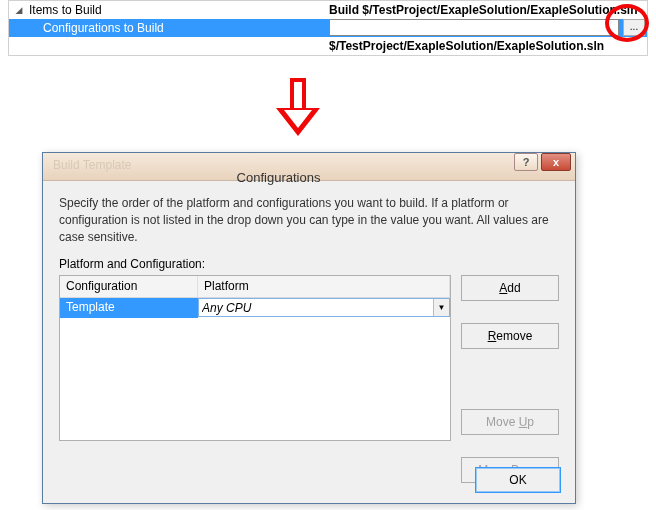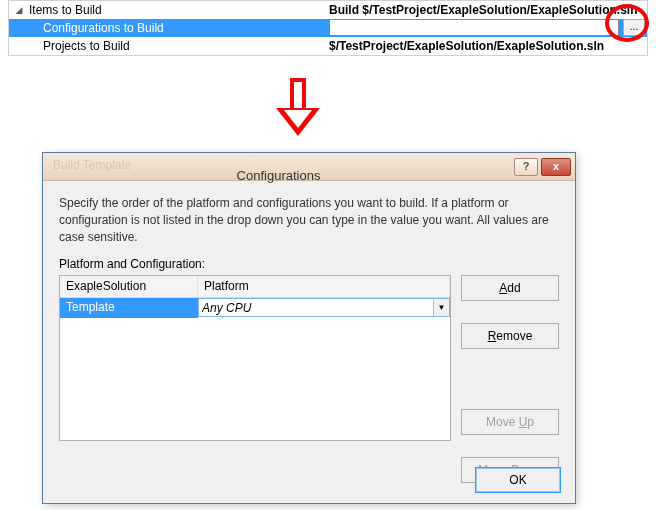--- a/index.html
+++ b/index.html
@@ -172,9 +172,6 @@
   </div>
   <div class="tree-row child selected">
     <span class="tree-label">Configurations to Build</span>
-  </div>
-  <div class="tree-row child">
-    <span class="tree-label">Projects to Build</span>
   </div>
 
   <div class="tree-right">

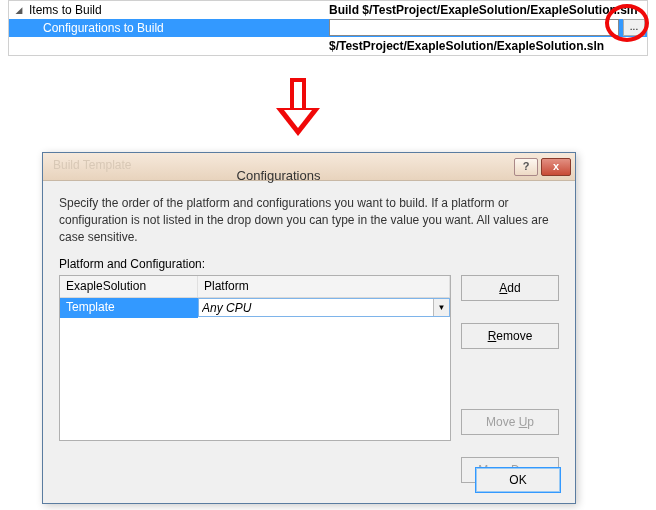--- a/index.html
+++ b/index.html
@@ -94,7 +94,7 @@
     height: 28px;
     background: linear-gradient(#f6e9db, #e8d3bd);
     border-bottom: 1px solid #c8b8a5;
-    display: flex; align-items: center;
+    display: flex; 
     position: relative;
   }
   .titlebar-title {

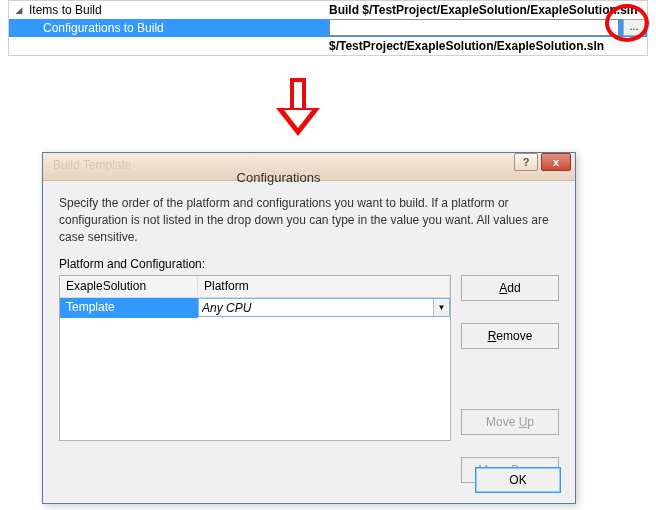--- a/index.html
+++ b/index.html
@@ -205,7 +205,7 @@
     <div class="grid-area">
       <div class="grid">
         <div class="grid-header">
-          <div class="gh-cell c1">ExapleSolution</div>
+          <div class="gh-cell c1">Configuration</div>
           <div class="gh-cell c2">Platform</div>
         </div>
         <div class="grid-row sel">

